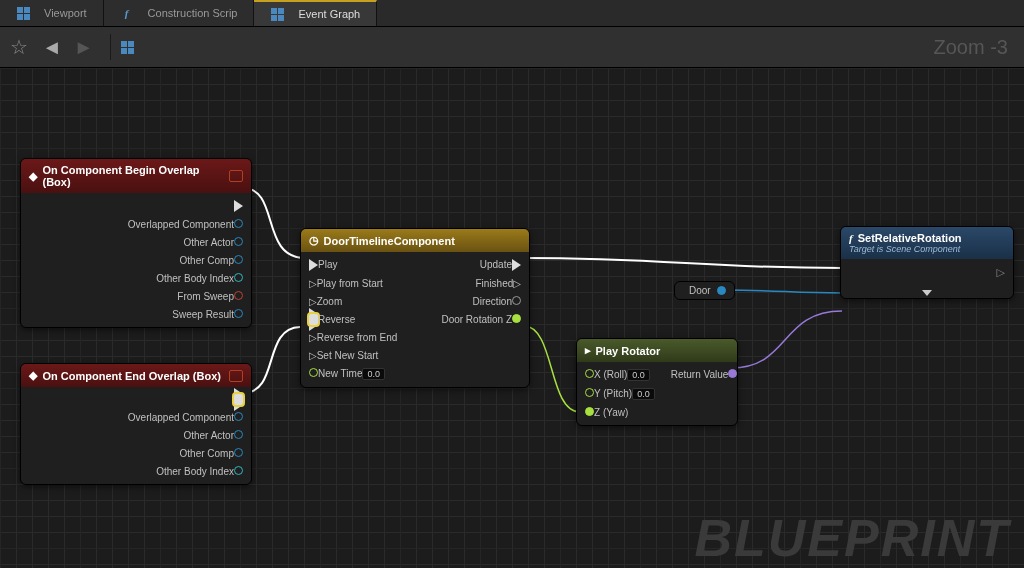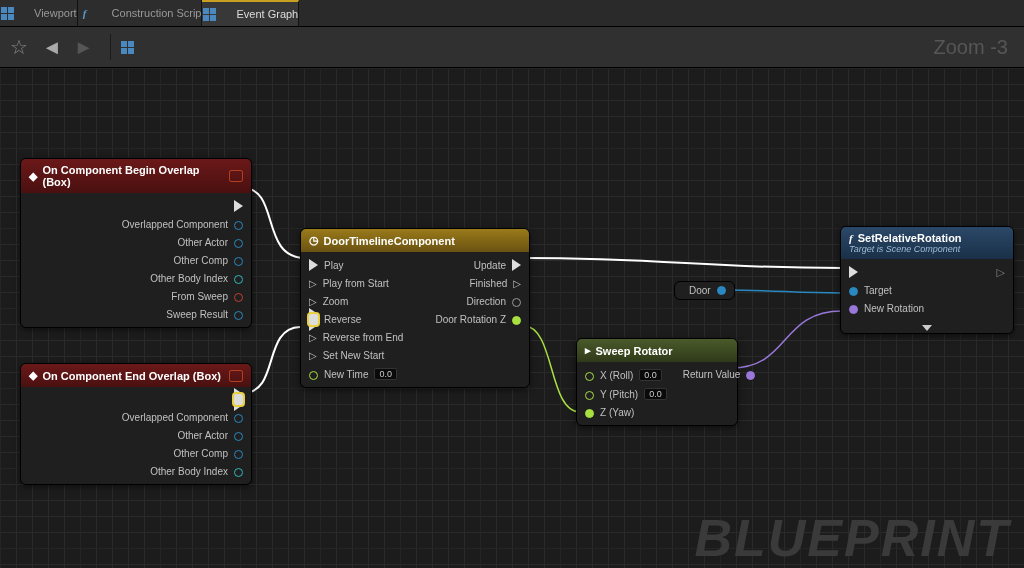--- a/index.html
+++ b/index.html
@@ -4,7 +4,7 @@
 <style>
 html,body{margin:0;padding:0;width:1024px;height:568px;overflow:hidden;background:#1a1a1a;font-family:'Segoe UI',Arial,sans-serif;color:#c0c0c0;font-size:11px}
 .tabbar{display:flex;height:26px;background:#2a2a2a;border-bottom:1px solid #000}
-.tab{display:flex;align-items:center;gap:20px;padding:0 0;border-right:1px solid #111;color:#999;background:#2d2d2d;cursor:pointer}
+.tab{display:flex;align-items:center;gap:14px;padding:0 16px;border-right:1px solid #111;color:#999;background:#2d2d2d;cursor:pointer}
 .tab.active{background:#383838;color:#ddd;border-top:2px solid #c8a020}
 .tab-icon{width:14px;height:14px;display:flex;align-items:center;justify-content:center}
 .toolbar{display:flex;align-items:center;height:40px;background:#303030;border-bottom:1px solid #000;padding:0 10px;position:relative}

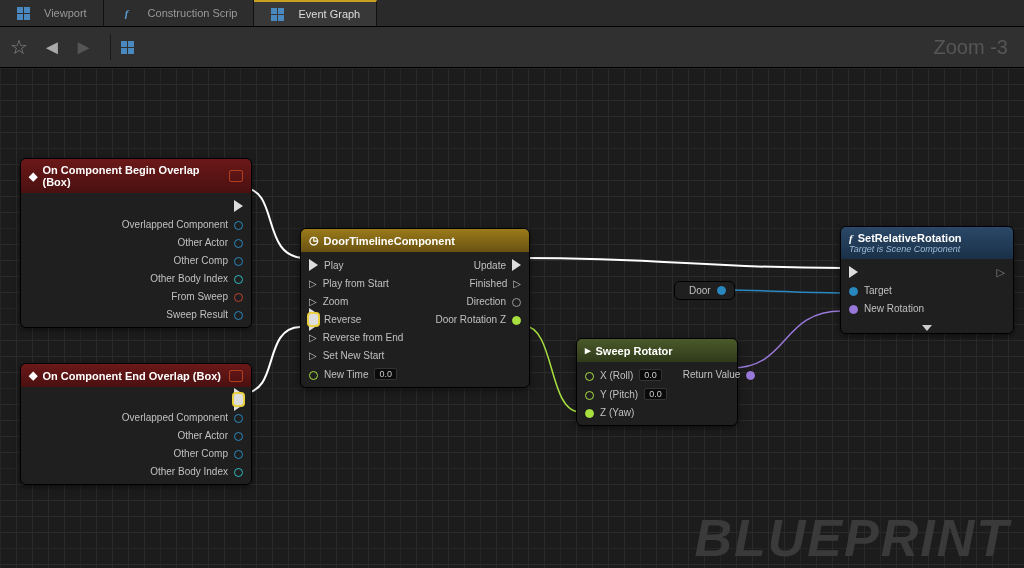--- a/index.html
+++ b/index.html
@@ -27,7 +27,7 @@
 .col{display:flex;flex-direction:column;gap:5px}
 .col.left{align-items:flex-start}
 .col.right{align-items:flex-end;margin-left:auto}
-.pin{display:flex;align-items:flex-end;gap:6px;padding:1px 4px;white-space:nowrap;font-size:10px}
+.pin{display:flex;align-items:flex-start;gap:0;padding:1px 4px;white-space:nowrap;font-size:10px}
 .pin-tri{width:0;height:0;border-top:6px solid transparent;border-bottom:6px solid transparent}
 .pin-tri.out{border-left:9px solid #ddd}
 .pin-tri.in{border-left:9px solid #ddd}

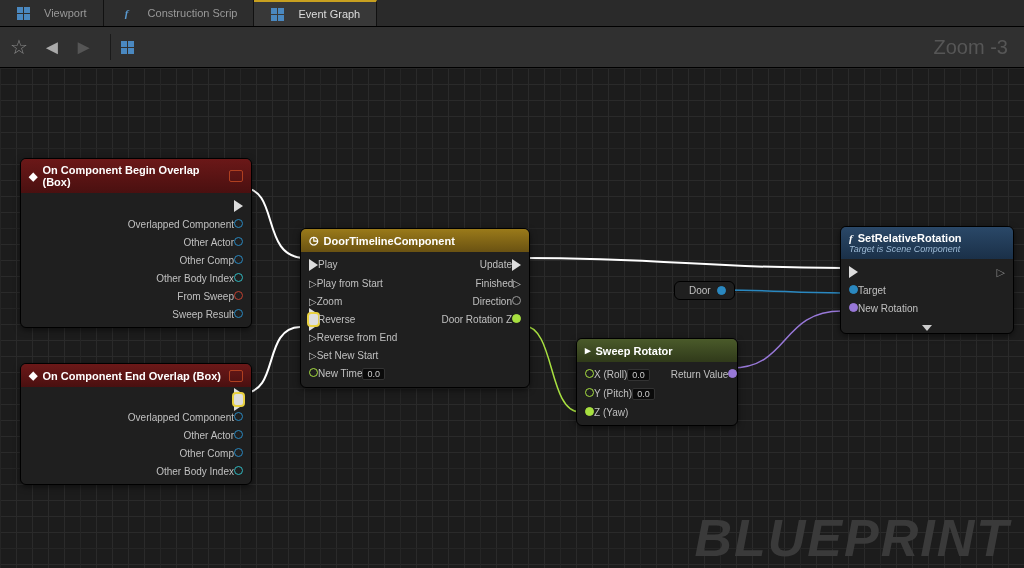--- a/index.html
+++ b/index.html
@@ -274,19 +274,6 @@
     <div style="font-size:9px;font-style:italic;color:#9dbad5;font-weight:normal">Target is Scene Component</div>
   </div>
   <div class="node-body">
-    <div class="col left">
-      <div class="pin">
-            <span class="pin-tri in"></span>
-          </div>
-      <div class="pin">
-            <span class="pin-circ c-blue solid"></span>
-            <span>Target</span>
-          </div>
-      <div class="pin">
-            <span class="pin-circ c-purple solid"></span>
-            <span>New Rotation</span>
-          </div>
-    </div>
     <div class="col right">
       <div class="pin">
             <span style="font-size:11px;color:#888">▷</span>

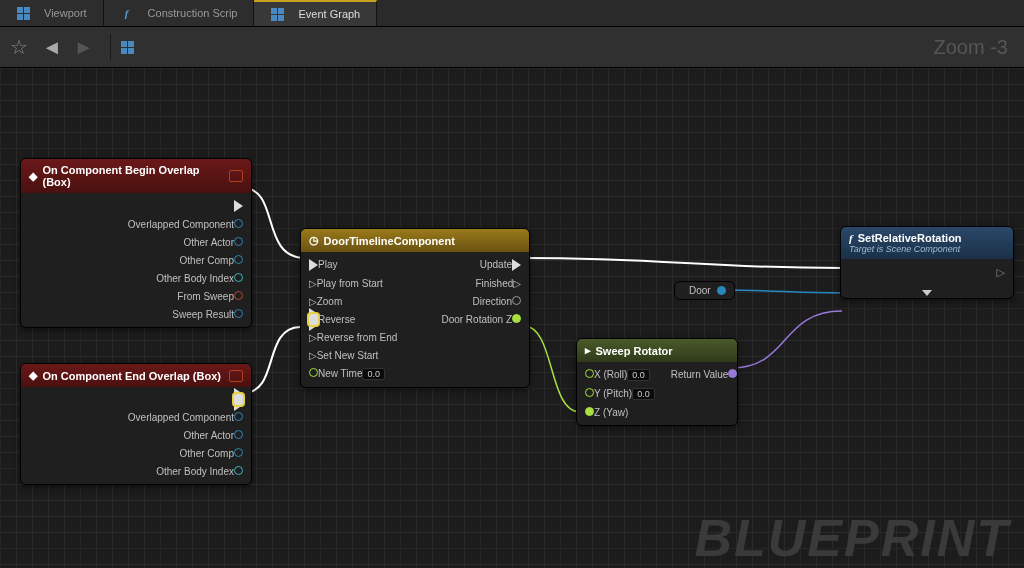--- a/index.html
+++ b/index.html
@@ -237,7 +237,7 @@
 <div class="node" style="left:576px;top:270px;width:160px">
   <div class="node-header hdr-green">
         <span>▸</span>
-        <span>Sweep Rotator</span>
+        <span>Play Rotator</span>
       </div>
   <div class="node-body">
     <div class="col left">

